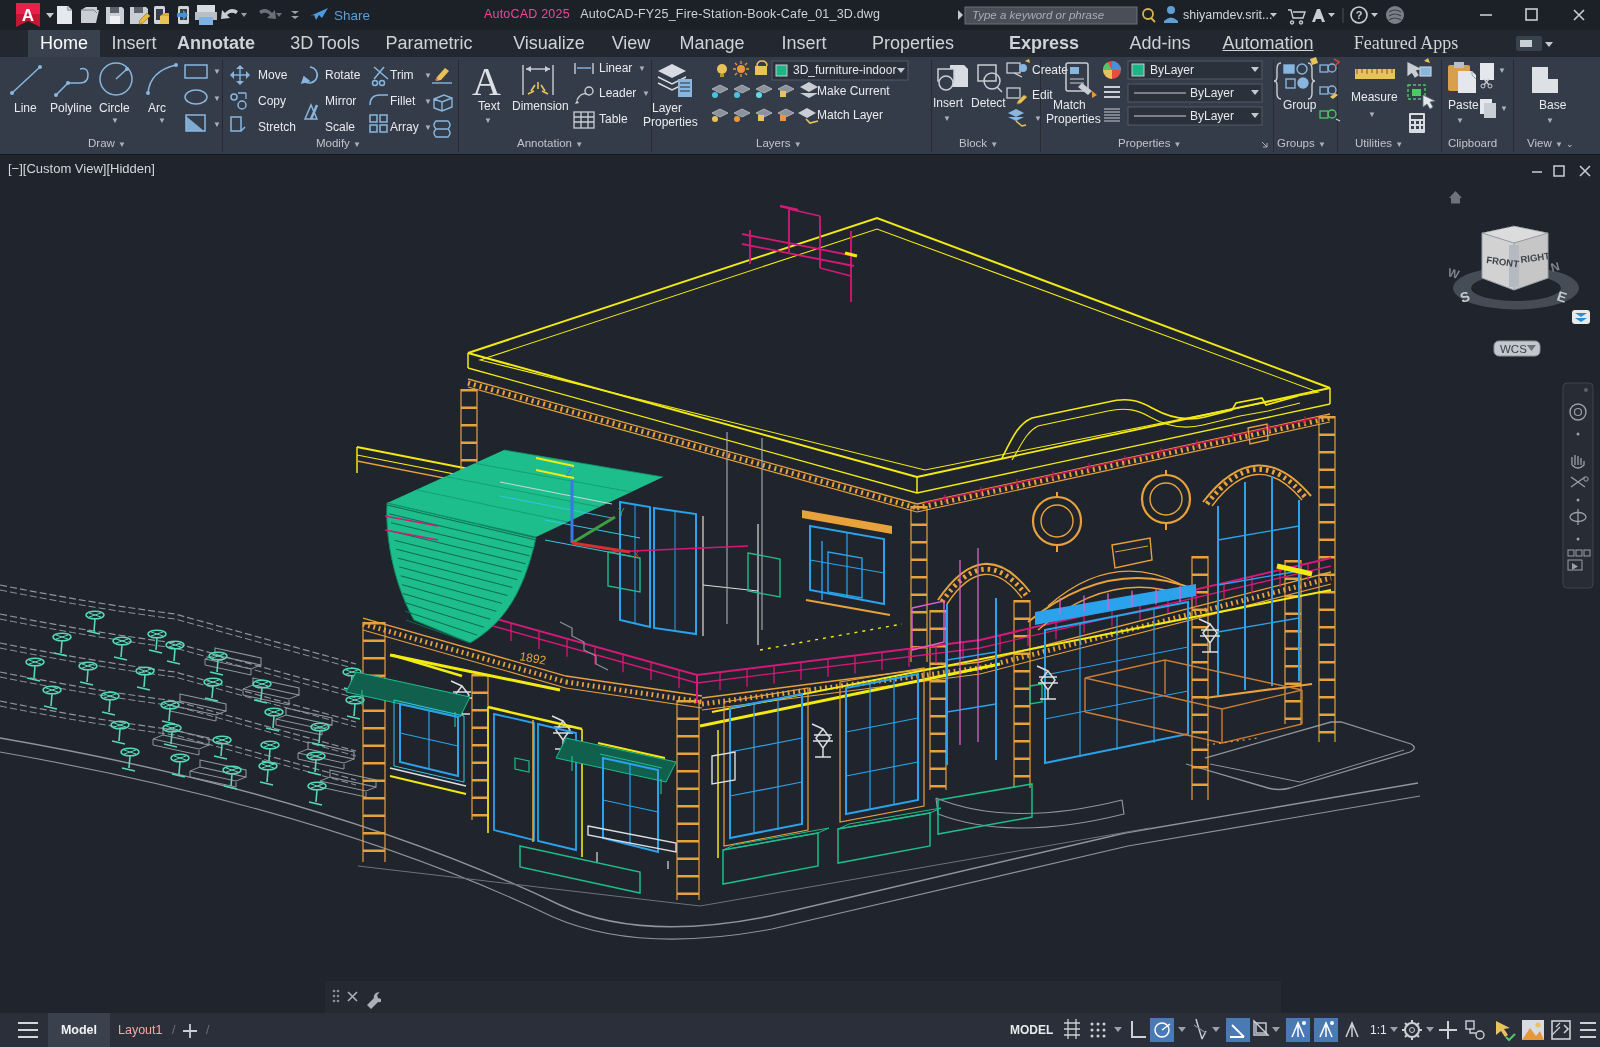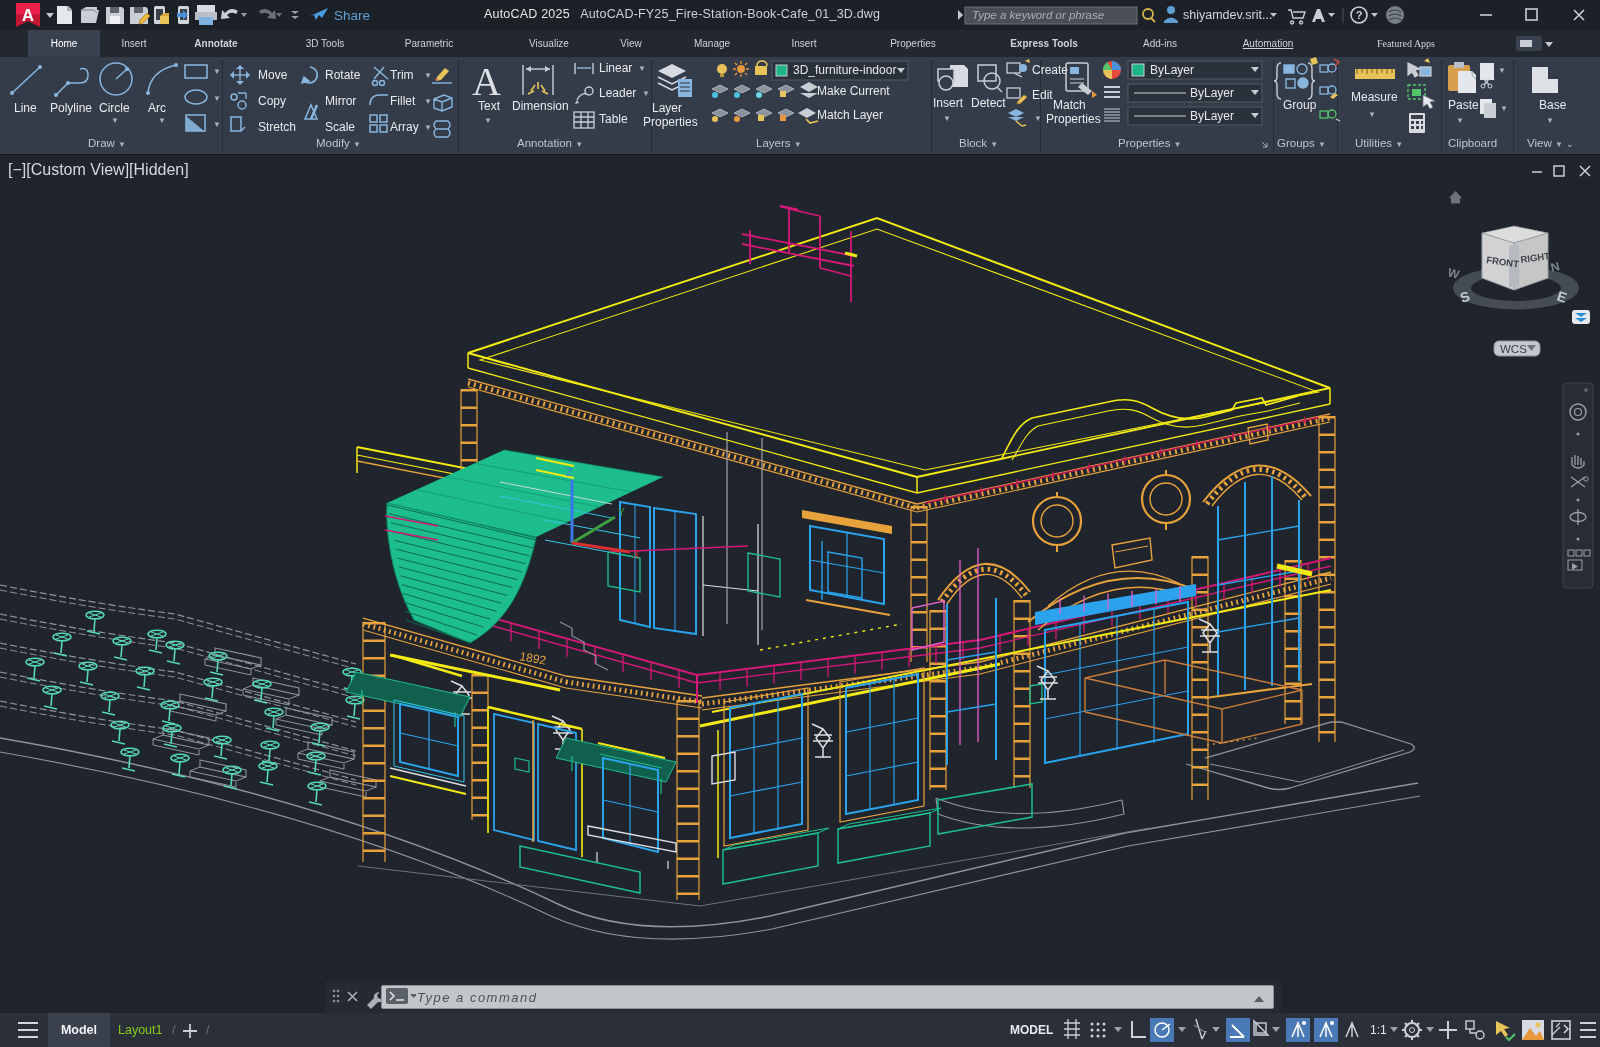--- a/index.html
+++ b/index.html
@@ -81,7 +81,7 @@
       <path d="M310,16 L328,8 L322,18 L319,15 L316,20 L314,15 Z" fill="#4a9ce0"></path>
       <text x="334" y="20" font-size="13.5" fill="#5e9fd4" font-family="Liberation Sans">Share</text>
     </svg>
-    <div id="title-text"><span style="color:#e5e5e5">AutoCAD 2025</span>&nbsp;&nbsp; AutoCAD-FY25_Fire-Station-Book-Cafe_01_3D.dwg</div>
+    <div id="title-text"><span style="color:#ec4899">AutoCAD 2025</span>&nbsp;&nbsp; AutoCAD-FY25_Fire-Station-Book-Cafe_01_3D.dwg</div>
 
     <svg class="abs" style="top:0;left:940px" width="660" height="30" viewBox="0 0 660 30">
       <path d="M18,10 l5,5 l-5,5 z" fill="#c3c9d1"></path>

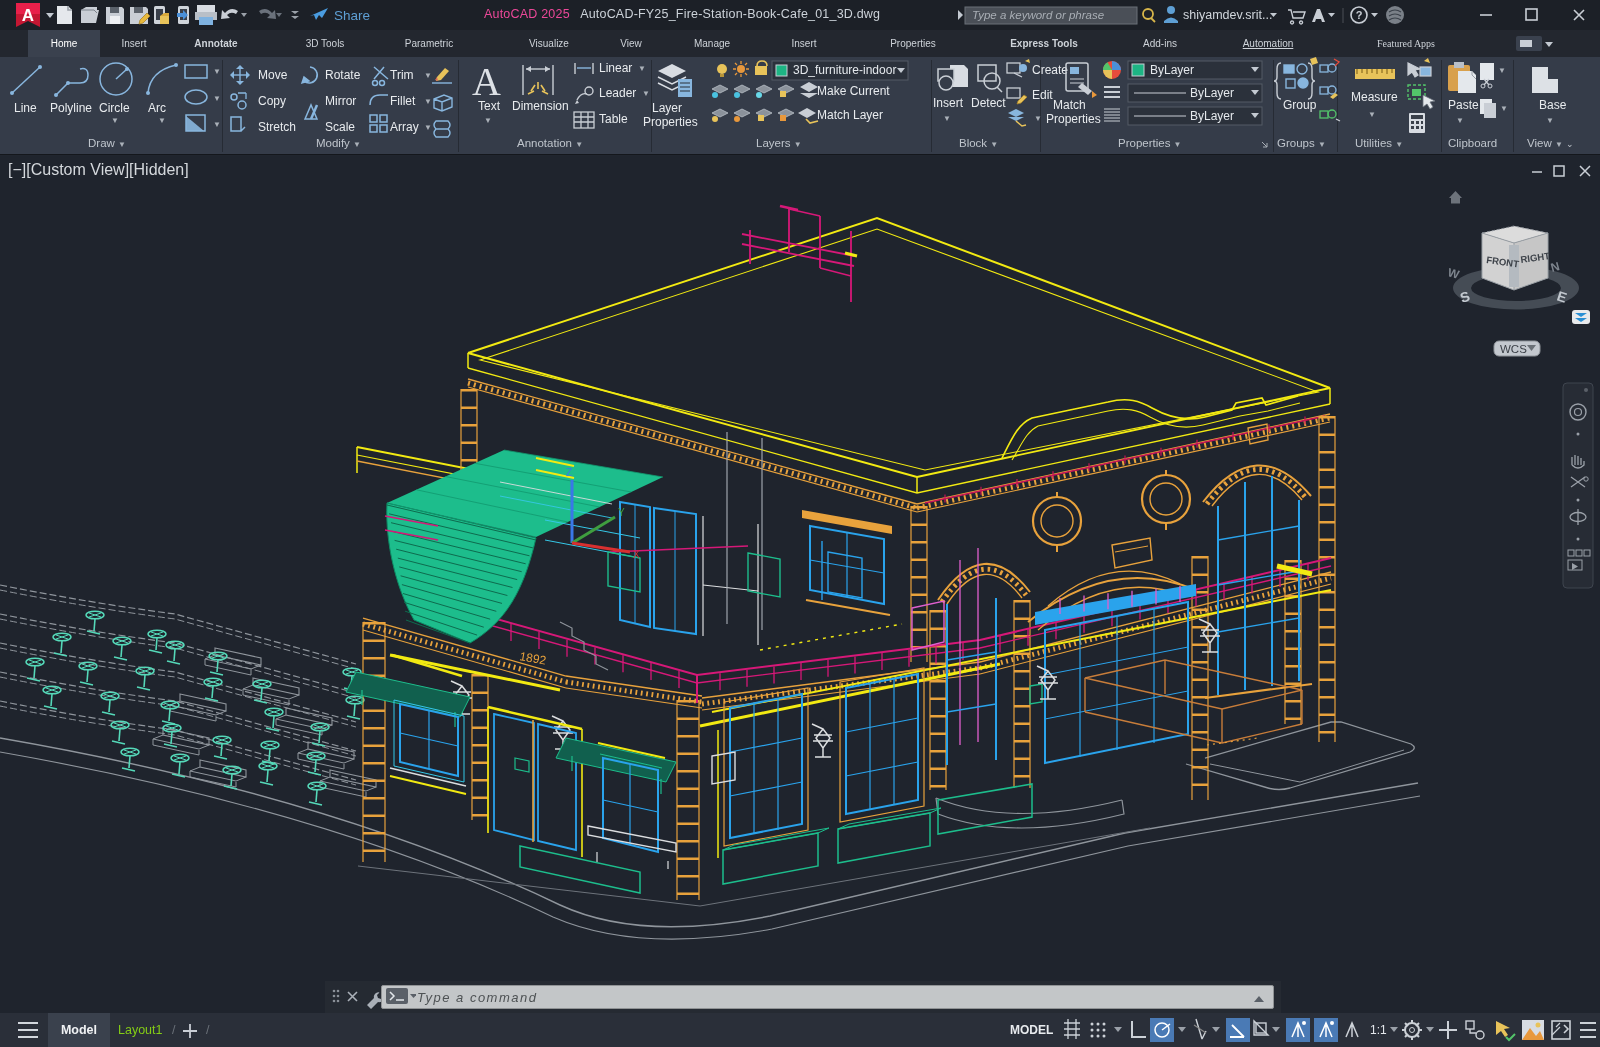--- a/index.html
+++ b/index.html
@@ -12,7 +12,7 @@
   #title-text { position:absolute; top:7px; left:484px; font-size:12.5px; color:#ccd2d9; letter-spacing:0.2px; }
   
   #tabrow { position:absolute; top:30px; left:0; width:1600px; height:27px; background:#23272f; }
-  .rtab { position:absolute; top:0; height:27px; line-height:27px; font-size:10px; color:#ced3d9; text-align:center; }
+  .rtab { position:absolute; top:0; height:27px; line-height:27px; font-size:18px; color:#ced3d9; text-align:center; }
   .rtab.active { background:#3a414e; color:#fff; }
   
   #ribbon { position:absolute; top:57px; left:0; width:1600px; height:98px; background:#353c49; border-bottom:1px solid #14171c; }

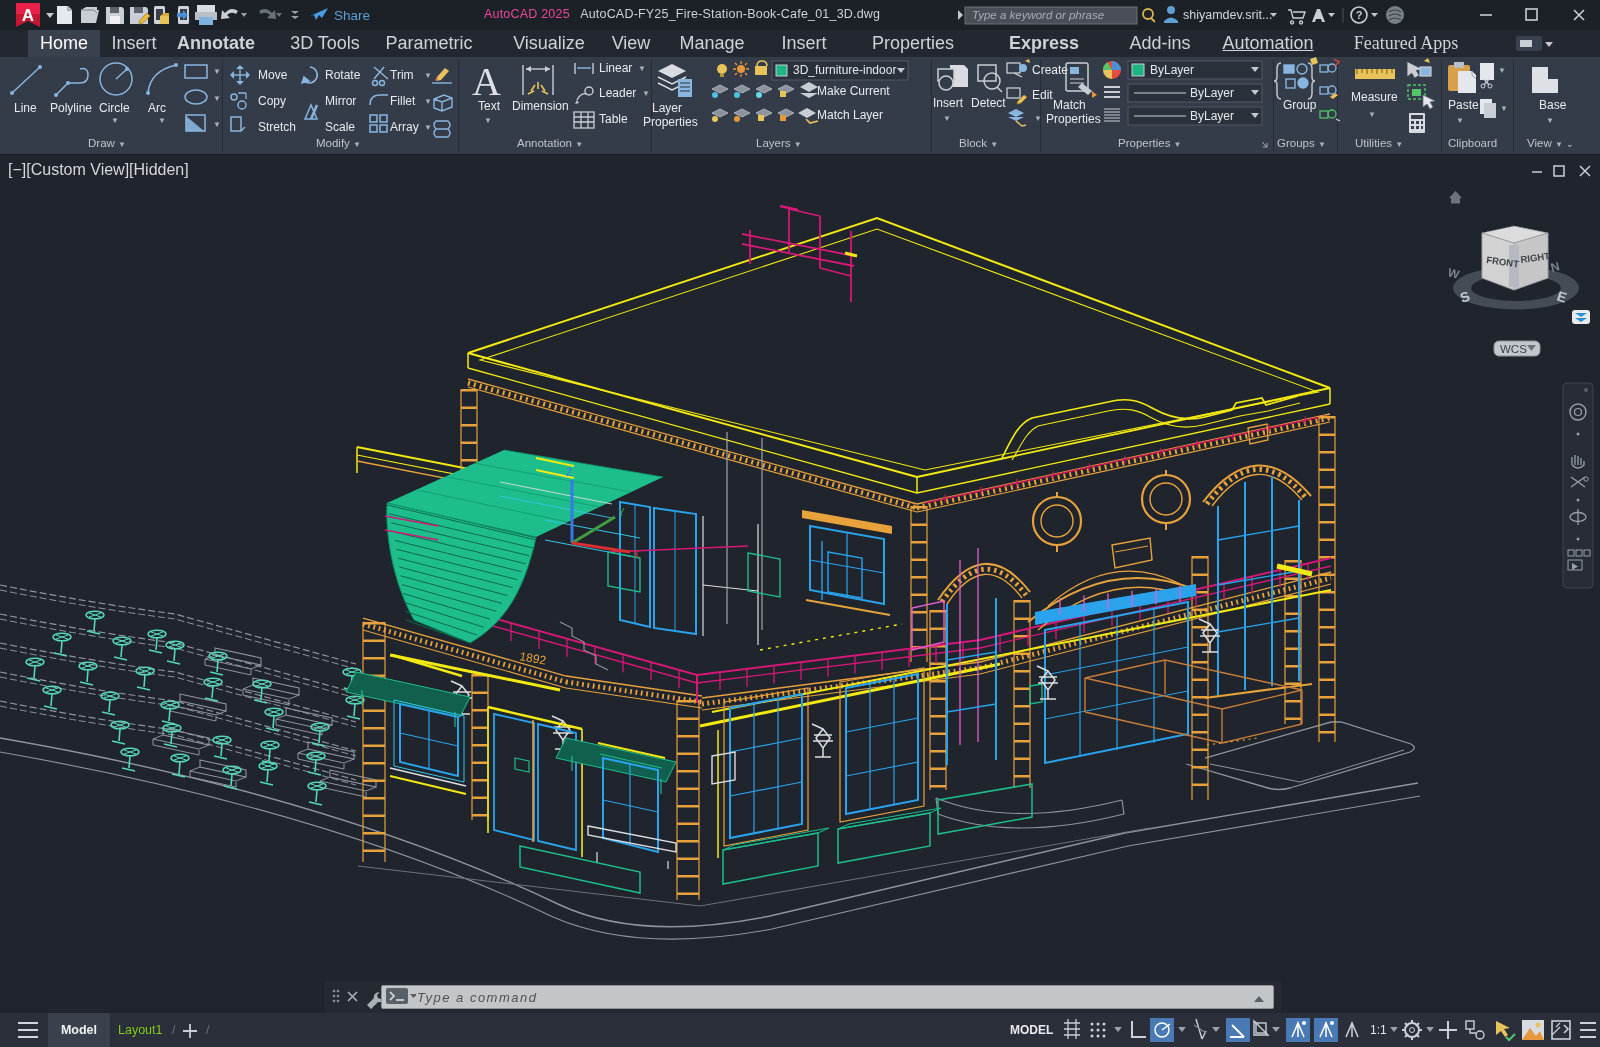--- a/index.html
+++ b/index.html
@@ -21,7 +21,7 @@
   .plabel .dn { font-size:8px; color:#aab0b8; }
   
   #canvas { position:absolute; top:156px; left:0; width:1600px; height:857px; background:#1f242d; }
-  #viewlabel { position:absolute; top:5px; left:8px; font-size:16px; color:#d4d8dc; }
+  #viewlabel { position:absolute; top:5px; left:8px; font-size:13px; color:#d4d8dc; }
   
   #cmdstrip { position:absolute; left:325px; top:825px; width:956px; height:32px; background:#252a32; }
   #cmdfield { position:absolute; left:56px; top:4px; width:893px; height:24px; background:#c3c6c8; border-radius:2px; border:1px solid #8f9294; }

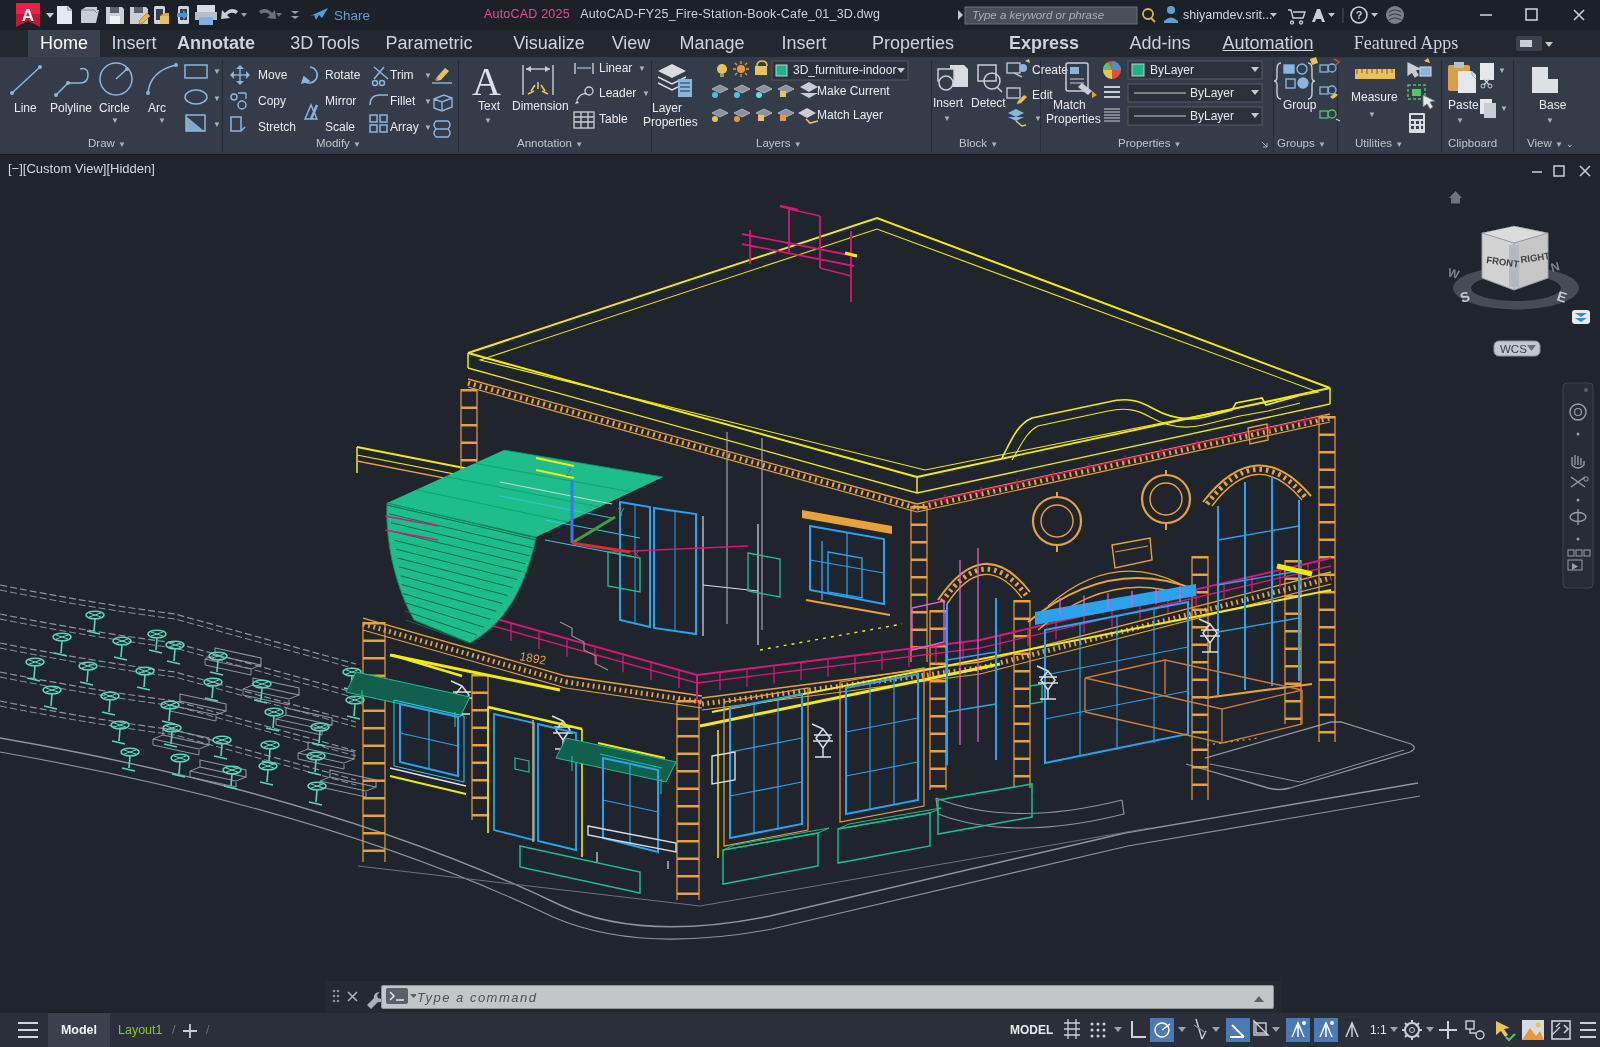--- a/index.html
+++ b/index.html
@@ -991,17 +991,6 @@
         <path d="M23,11 l9,9 M32,11 l-9,9" stroke="#aab0b8" stroke-width="1.6"></path>
         <path d="M42,24 l7,-7 a4.5,4.5 0 0,1 5.5,-5.5 l-2.5,2.5 1,3 3,1 2.5,-2.5 a4.5,4.5 0 0,1 -5.5,5.5 l-7,7 z" fill="#aab0b8"></path>
       </svg>
-      <div id="cmdfield">
-        <svg class="abs" style="top:2px;left:4px" width="30" height="18">
-          <rect x="0" y="0" width="22" height="16" rx="2" fill="#5a6068"></rect>
-          <path d="M4,4 l4,4 l-4,4 M10,12 l8,0" stroke="#e4e8ec" stroke-width="1.5" fill="none"></path>
-          <path d="M24,6 l7,0 l-3.5,4 z" fill="#5a6068"></path>
-        </svg>
-        <div id="cmdtext">Type  a  command</div>
-        <svg class="abs" style="top:8px;right:8px" width="12" height="10">
-            <path d="M1,8 l5,-6 l5,6 z" fill="#5a6068"></path>
-          </svg>
-      </div>
     </div>
   </div>
 

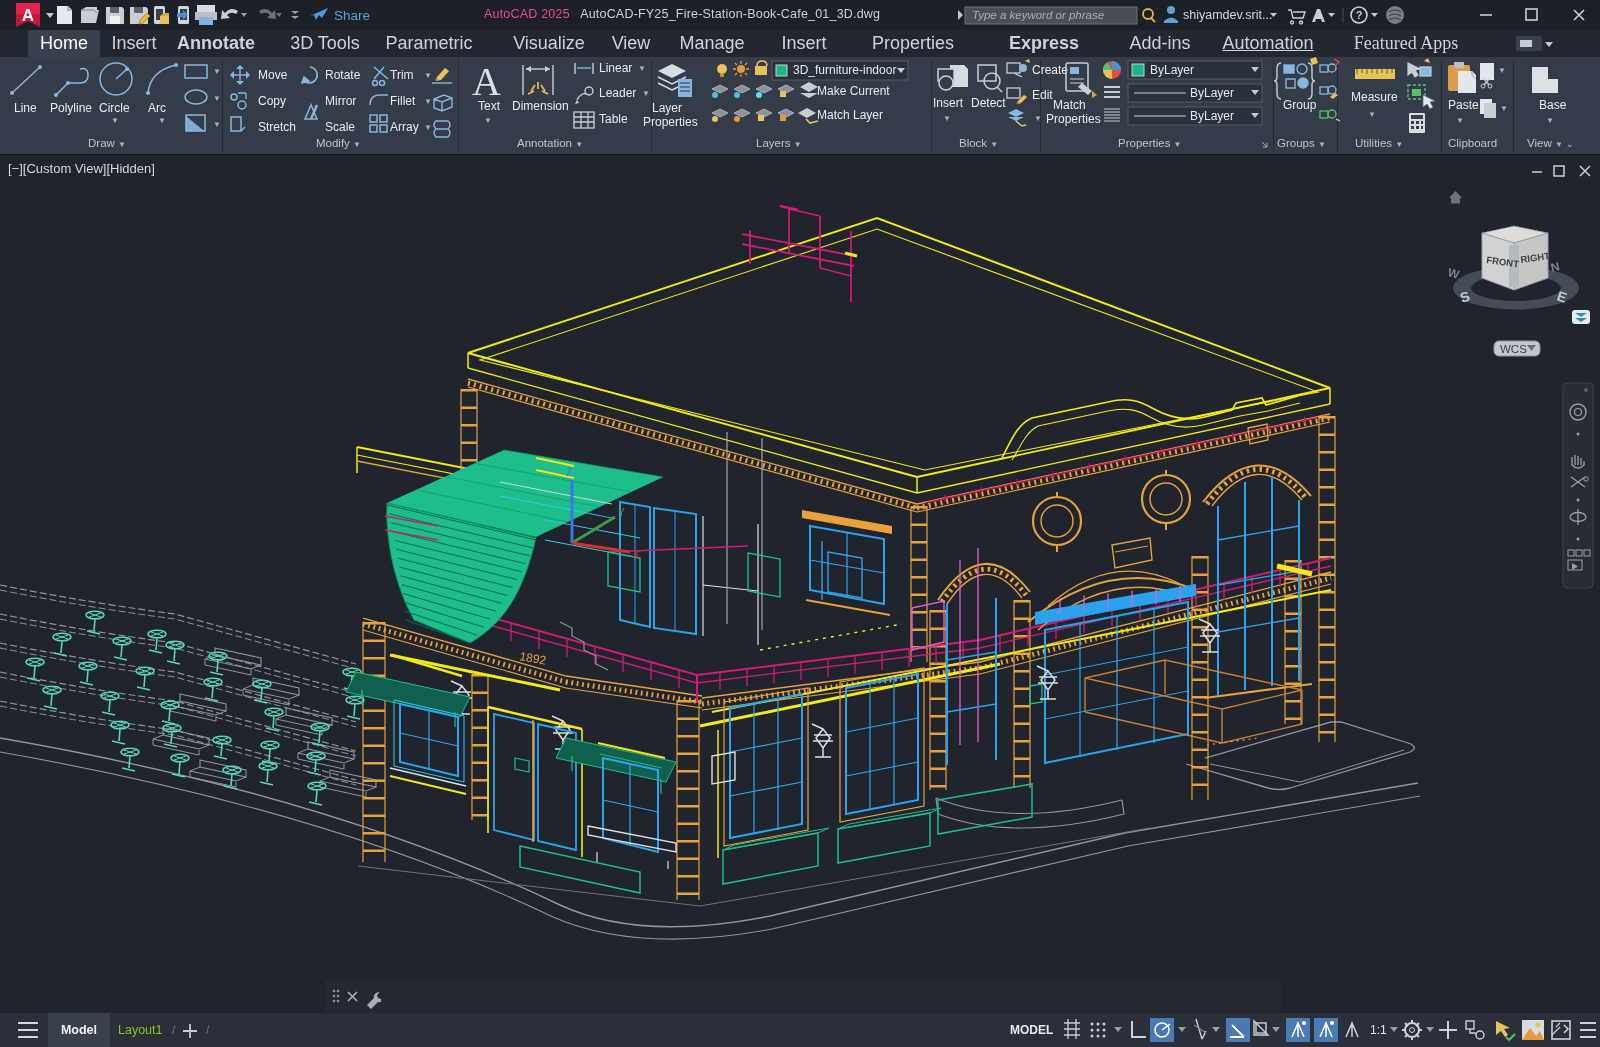--- a/index.html
+++ b/index.html
@@ -28,7 +28,7 @@
   #cmdtext { position:absolute; left:35px; top:4px; font-size:13px; font-style:italic; color:#4e5254; letter-spacing:1.5px; }
   
   #statusbar { position:absolute; top:1013px; left:0; width:1600px; height:34px; background:#2a2f39; }
-  .stab { position:absolute; top:0; height:34px; line-height:34px; font-size:12.5px; color:#84cc16; }
+  .stab { position:absolute; top:0; height:34px; line-height:34px; font-size:12.5px; color:#fca5a5; }
 </style>
 </head>
 <body>

